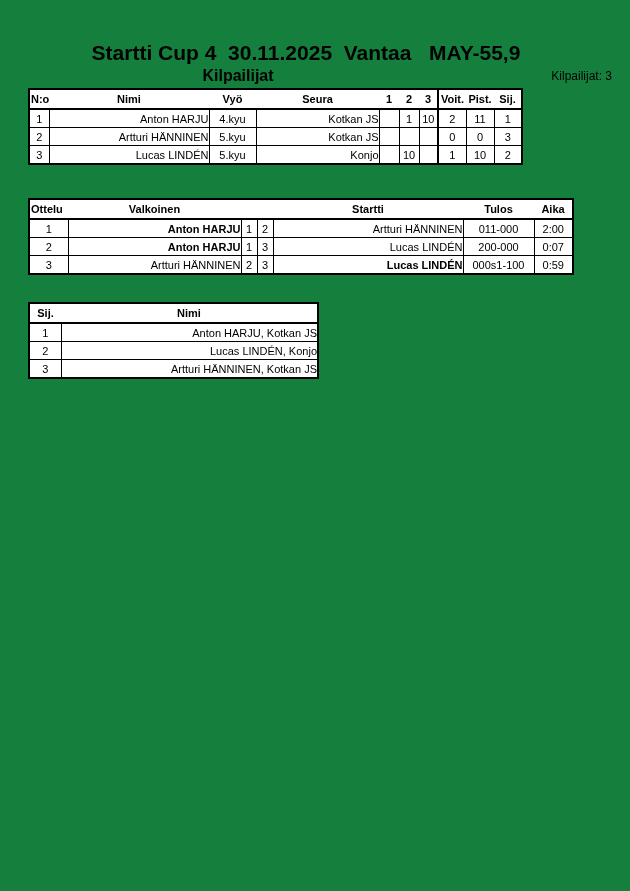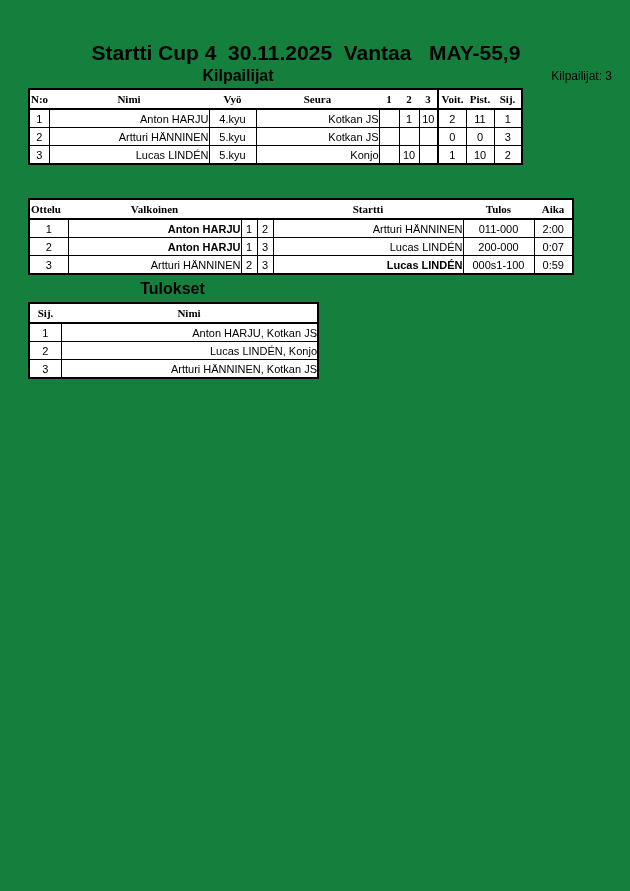--- a/index.html
+++ b/index.html
@@ -30,7 +30,7 @@
     font-weight:normal;
   }
   thead th{
-    border:none;border-bottom:2px solid #000;font-weight:bold;height:18px;font-family:Liberation Serif, serif;
+    border:none;border-bottom:2px solid #000;font-weight:bold;height:18px;
   }
   tbody td{
     border:1px solid #000;height:17px;

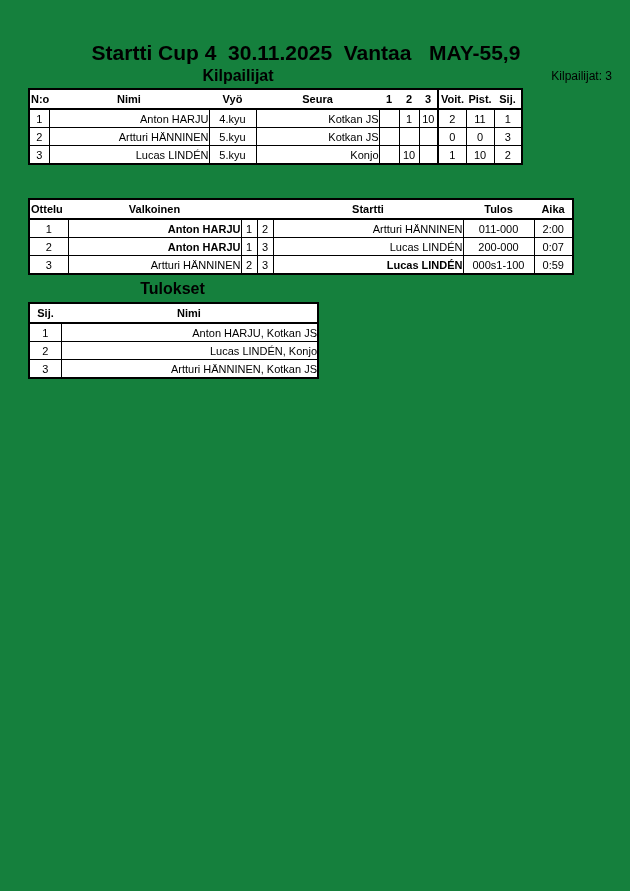--- a/index.html
+++ b/index.html
@@ -173,7 +173,6 @@
     </tbody>
   </table>
 
-  <div class="sec-heading h-tulokset">Tulokset</div>
 
   <table class="t-results">
     <colgroup>

